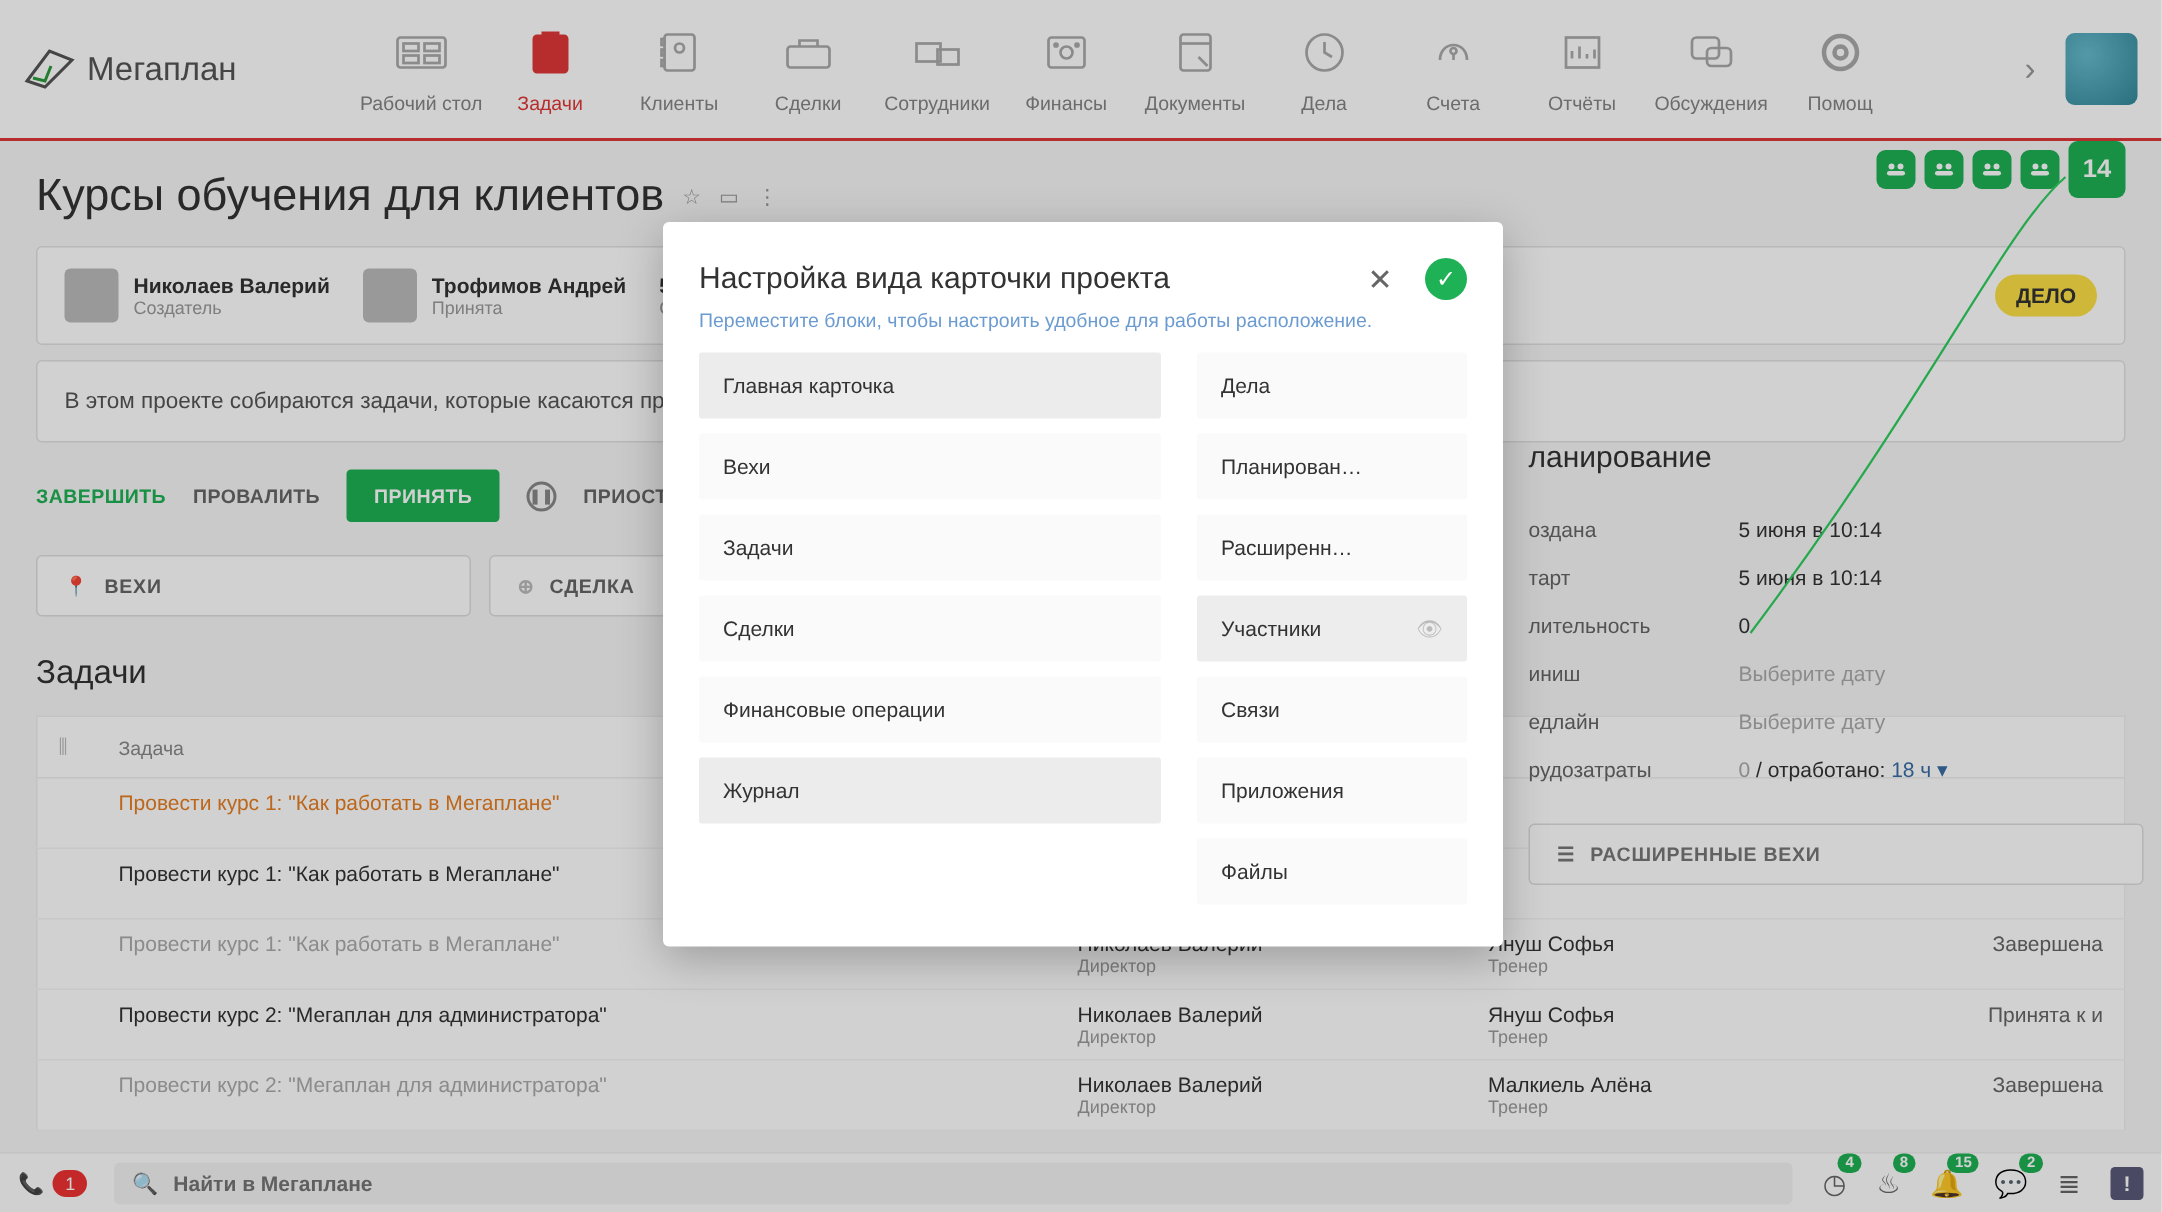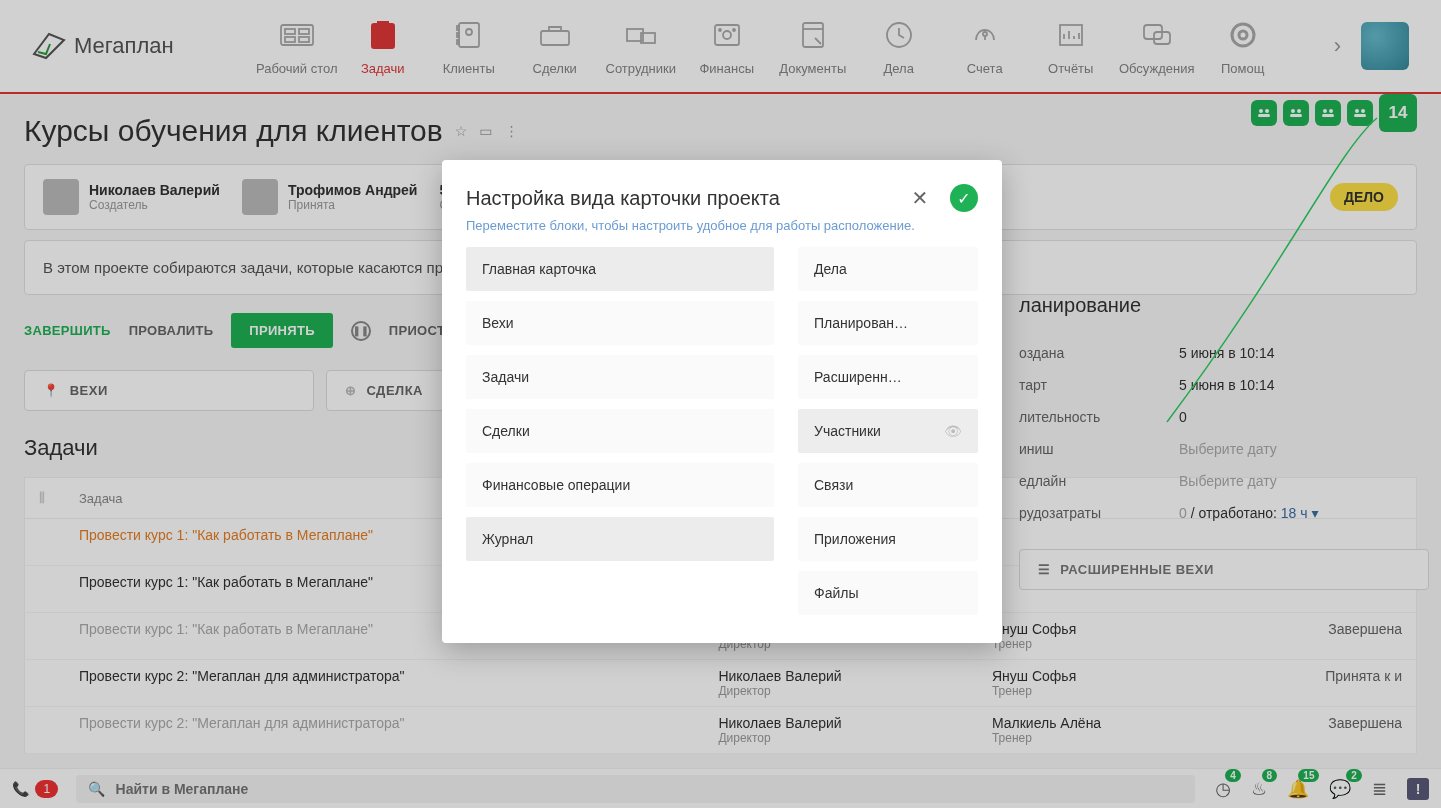--- a/index.html
+++ b/index.html
@@ -6,7 +6,7 @@
 body { font-family: 'Segoe UI', Arial, sans-serif; font-size: 14px; color: #333; background: #f7f7f7; overflow: hidden; width: 1441px; height: 808px; position: relative; }
 
 
-.topbar { height: 94px; background: #fff; border-bottom: 2px solid #e03838; display: flex; align-items: center; padding: 0 32px; }
+.topbar { height: 94px; background: #fff; border-bottom: 2px solid #e03838; display: flex; align-items: center; padding: 0 16px; }
 .logo { display: flex; align-items: center; margin-right: 80px; }
 .logo svg { margin-right: 8px; }
 .logo-text { font-size: 22px; font-weight: 500; color: #555; }

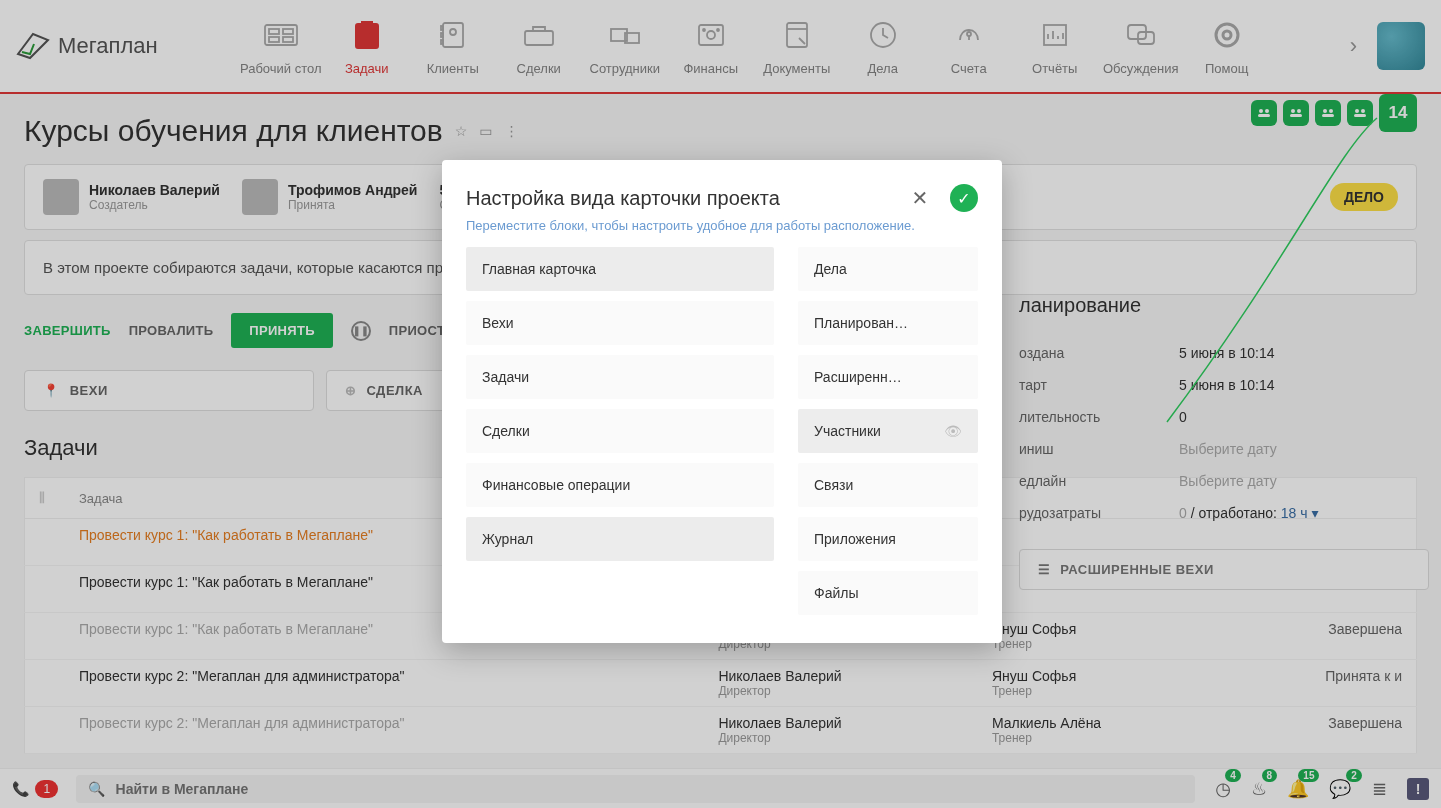--- a/index.html
+++ b/index.html
@@ -87,7 +87,7 @@
 
 
 .dim-overlay { position:absolute; inset:0; background:rgba(0,0,0,0.18); z-index:5; }
-.modal { position:absolute; left:442px; top:160px; width:560px; background:#fff; border-radius:4px; box-shadow:0 8px 30px rgba(0,0,0,.25); z-index:6; padding:24px 24px 28px 24px; }
+.modal { position:absolute; left:442px; top:148px; width:560px; background:#fff; border-radius:4px; box-shadow:0 8px 30px rgba(0,0,0,.25); z-index:6; padding:24px 24px 28px 24px; }
 .modal-head { display:flex; align-items:center; margin-bottom:6px; }
 .modal-title { font-size:20px; font-weight:500; flex:1; }
 .modal-close { width:28px; height:28px; display:flex; align-items:center; justify-content:center; color:#666; font-size:20px; cursor:pointer; margin-right:16px; }

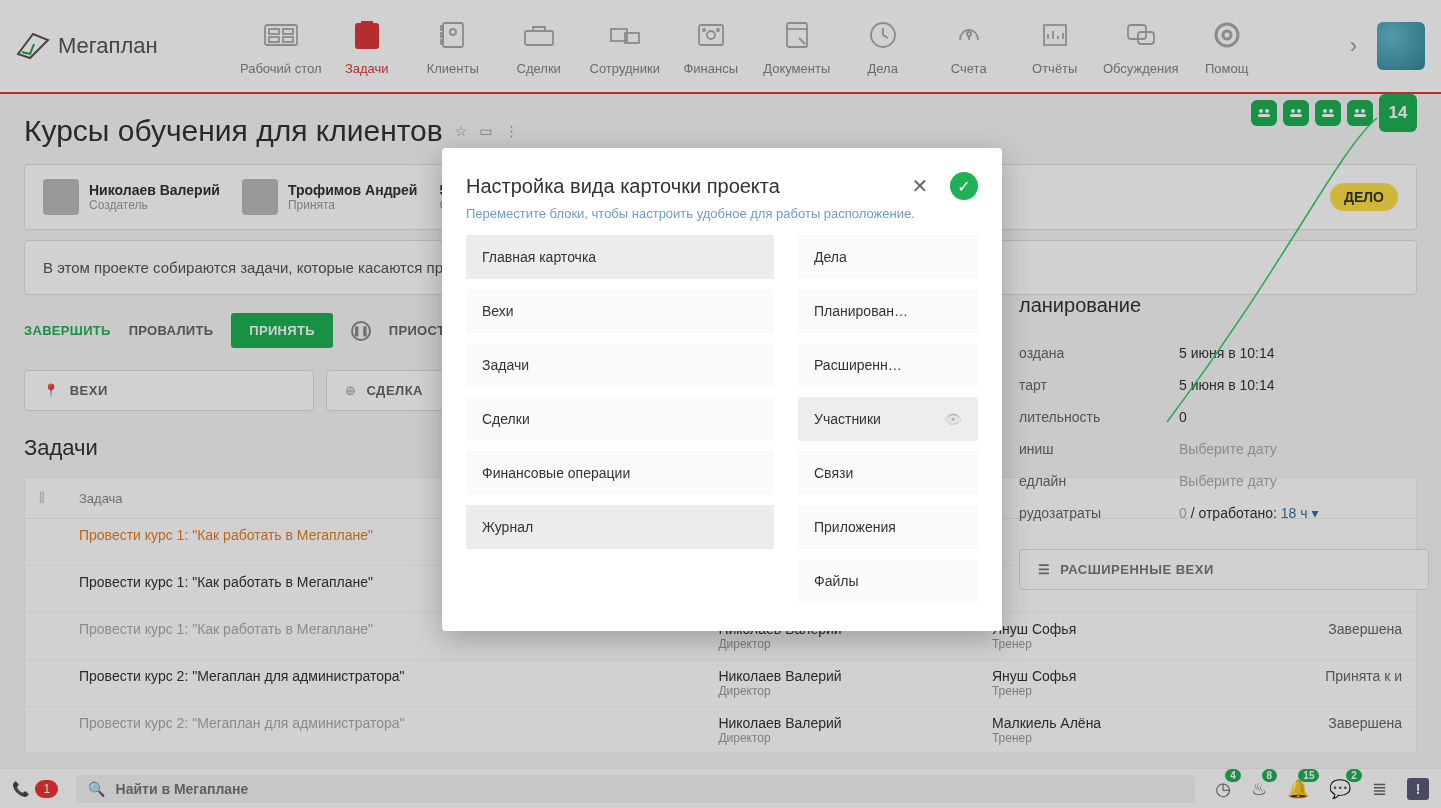--- a/index.html
+++ b/index.html
@@ -67,7 +67,7 @@
 
 .right-panel { position:absolute; right:12px; top:200px; width:410px; }
 .rp-title { font-size:20px; font-weight:400; margin-bottom:20px; }
-.rp-row { display:flex; padding:8px 0; font-size:14px;gap:20px; }
+.rp-row { display:flex; padding:8px 0; font-size:14px; }
 .rp-label { width:140px; color:#666; }
 .rp-val { color:#333; }
 .rp-val.link { color:#3a6ea5; cursor:pointer; }

